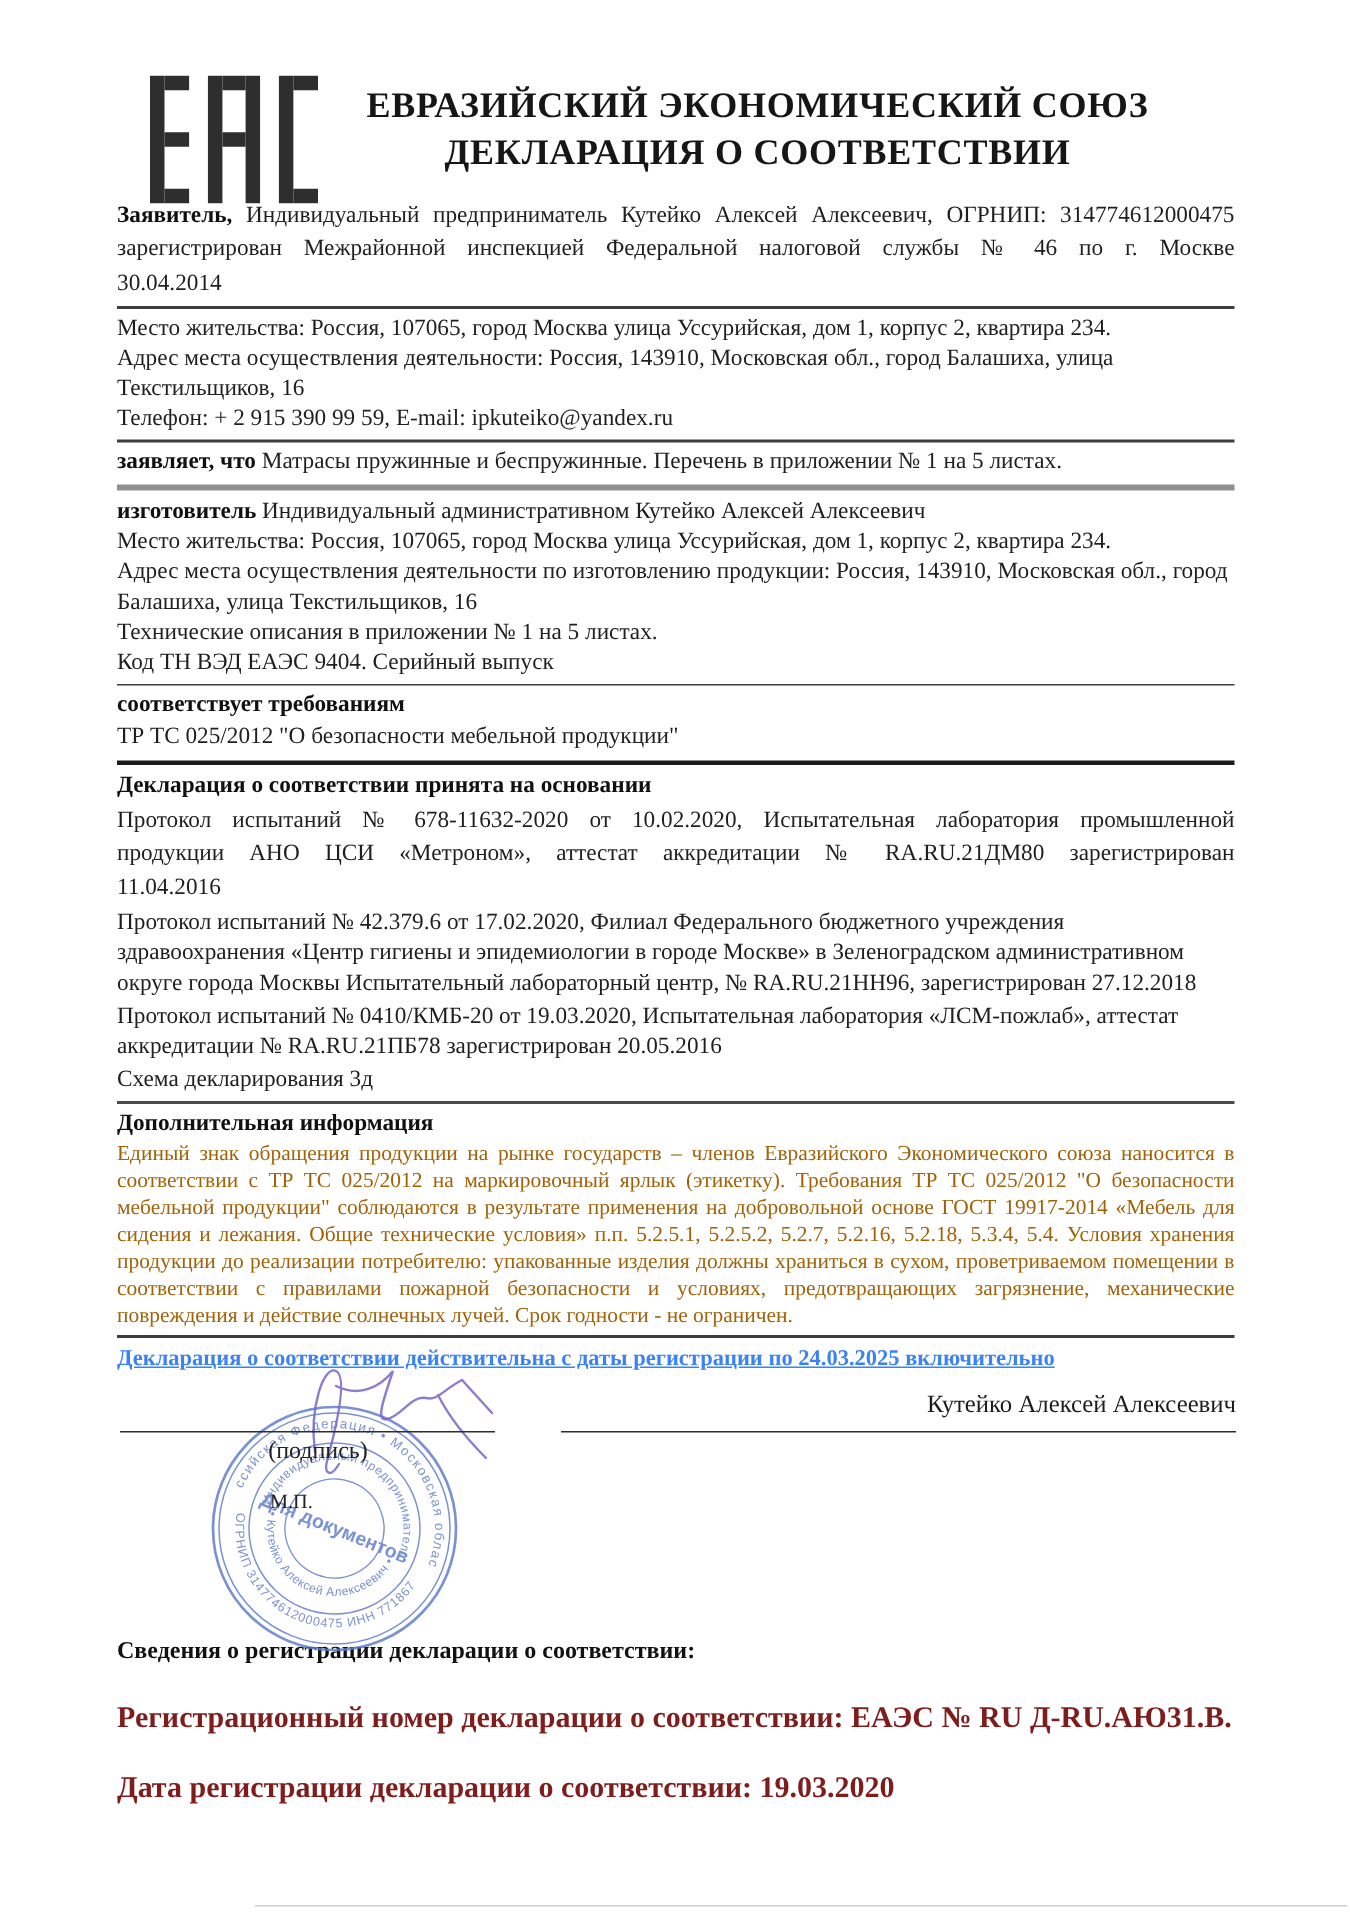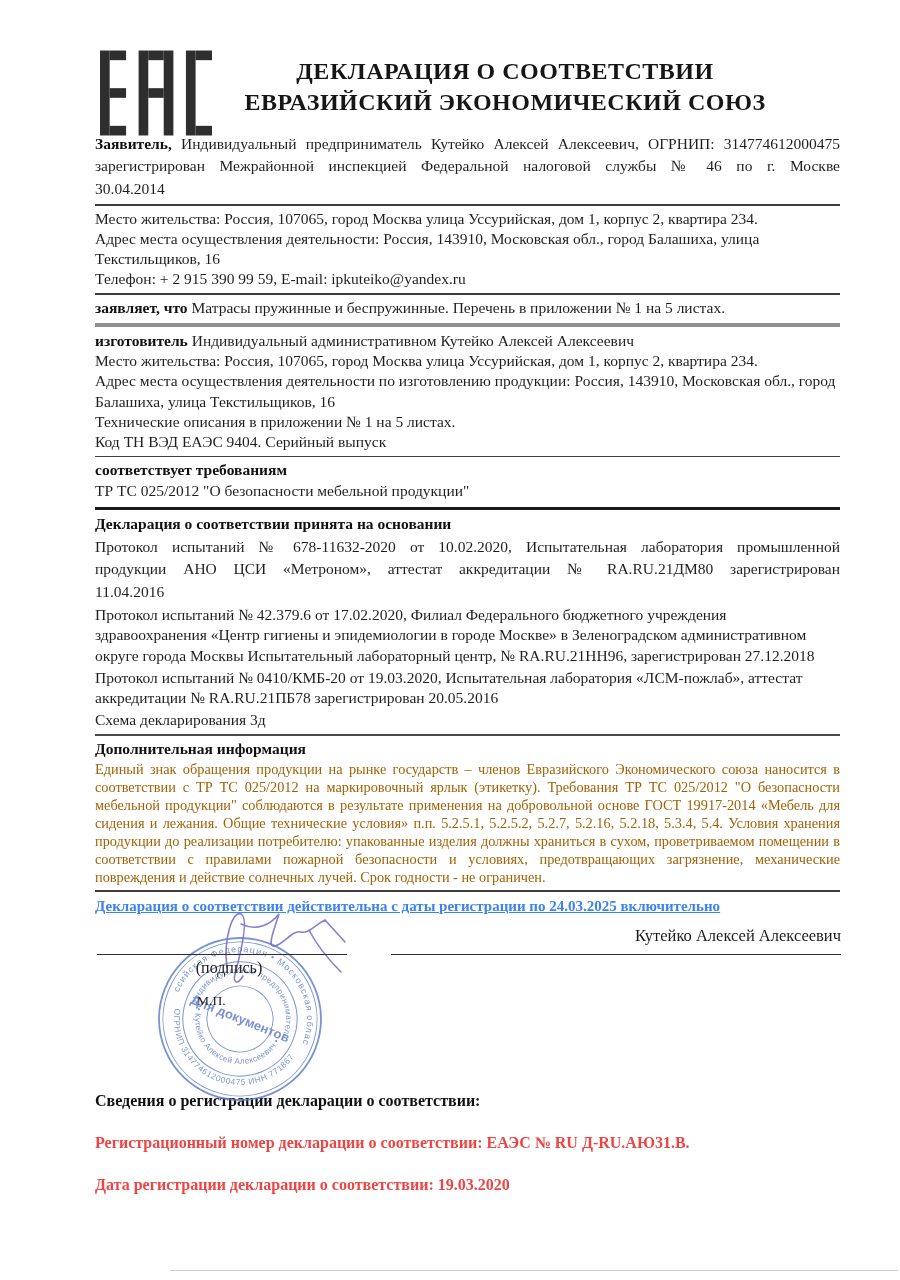--- a/index.html
+++ b/index.html
@@ -67,8 +67,8 @@
   </svg>
 
   <div class="titles">
+    <div class="tl">ЕВРАЗИЙСКИЙ ЭКОНОМИЧЕСКИЙ СОЮЗ</div>
     <div class="tl">ДЕКЛАРАЦИЯ О СООТВЕТСТВИИ</div>
-    <div class="tl">ЕВРАЗИЙСКИЙ ЭКОНОМИЧЕСКИЙ СОЮЗ</div>
   </div>
 
   <div class="col">

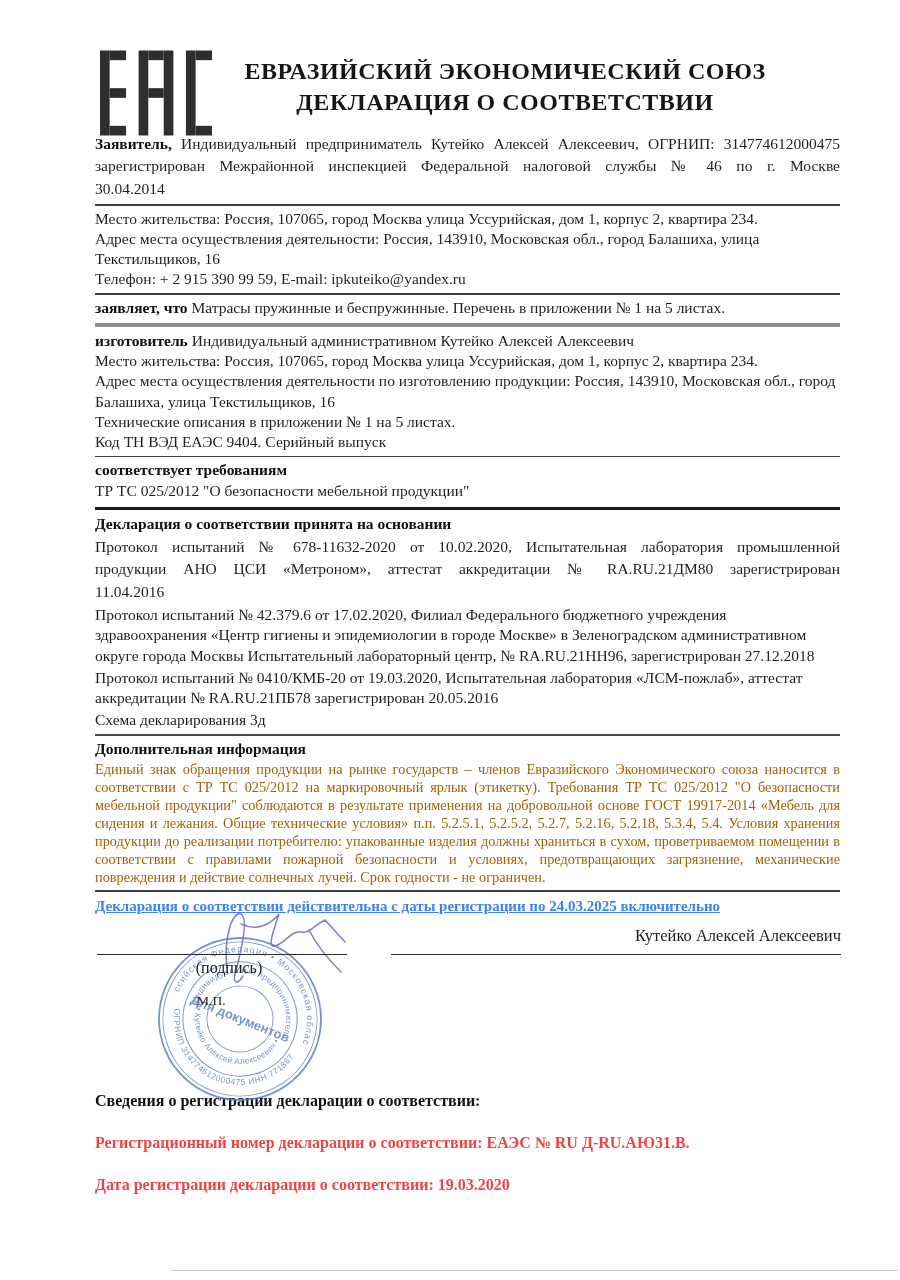--- a/index.html
+++ b/index.html
@@ -11,7 +11,7 @@
   .titles{position:absolute;left:210px;top:56px;width:590px;text-align:center;}
   .titles .tl{font-weight:bold;font-size:24px;line-height:31px;letter-spacing:0.5px;color:#161616;}
   
-  .col{position:absolute;left:95px;top:133px;width:745px;}
+  .col{position:absolute;left:78px;top:133px;width:745px;}
   .t{font-size:15.5px;line-height:1.3;margin:0;color:#1f1f1f;}
   .just{text-align:justify;}
   .sparse{word-spacing:4.5px;line-height:1.45;}

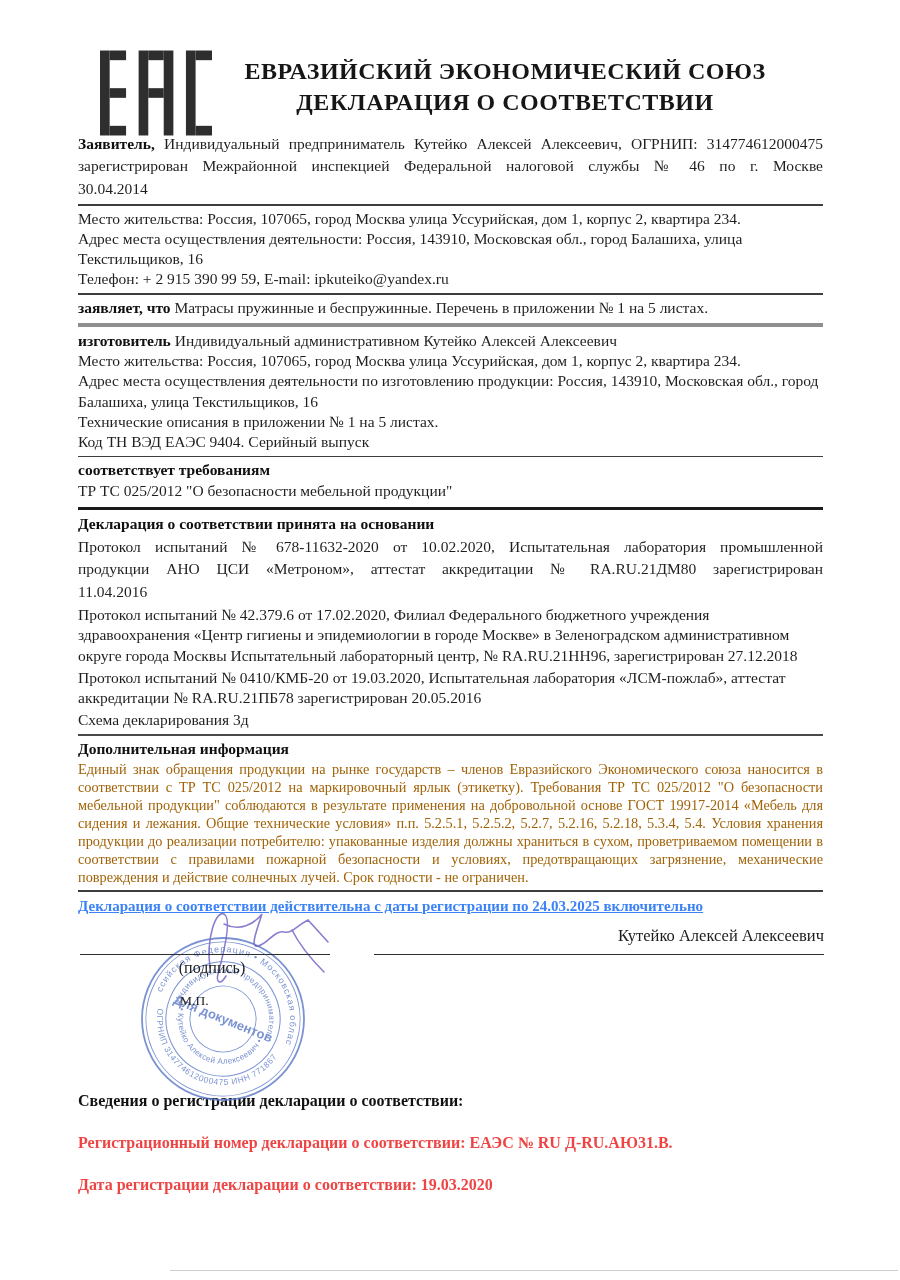--- a/index.html
+++ b/index.html
@@ -39,7 +39,7 @@
   
   .reg{margin-top:36px;}
   .reg .rh{font-weight:bold;font-size:16px;margin:0;color:#111;}
-  .reg .rl{font-weight:bold;font-size:16px;margin:24px 0 0 0;color:#ef4444;}
+  .reg .rl{font-weight:bold;font-size:20px;margin:24px 0 0 0;color:#7f1d1d;}
   .scan-edge{position:absolute;left:170px;top:1270px;width:728px;height:1px;background:#bdbdbd;opacity:.75;}
 </style>
 </head>

